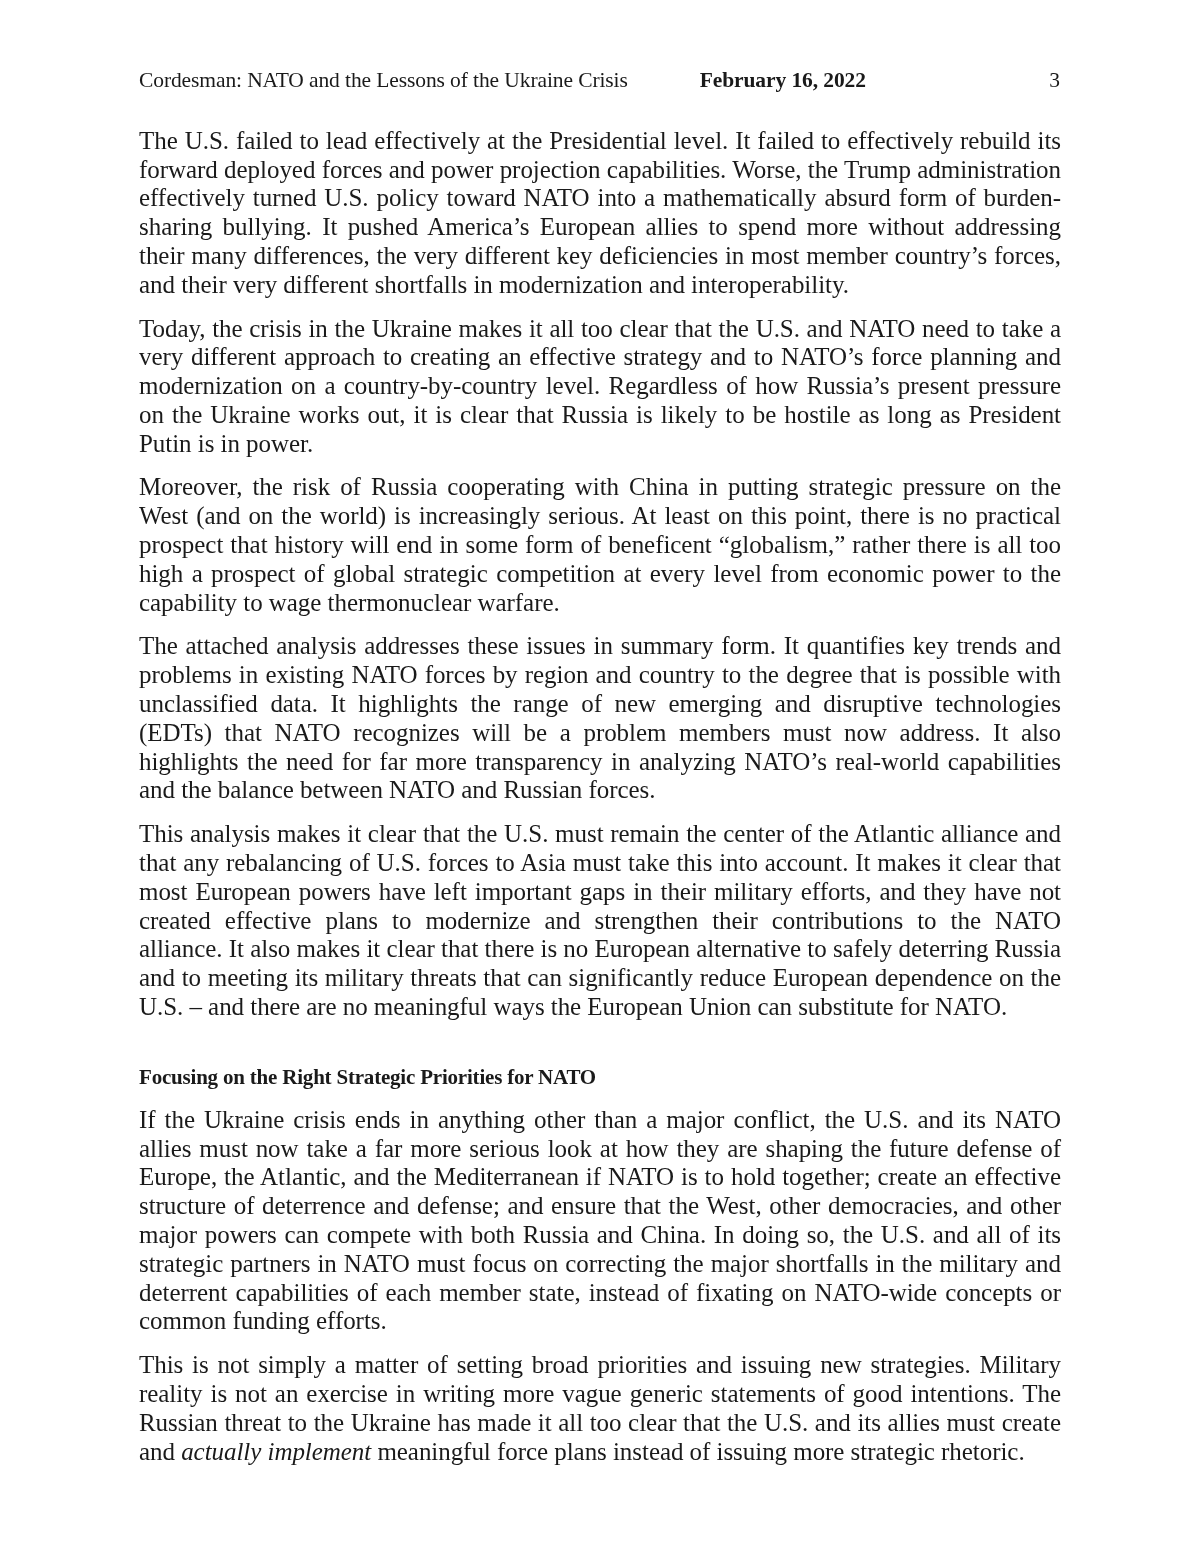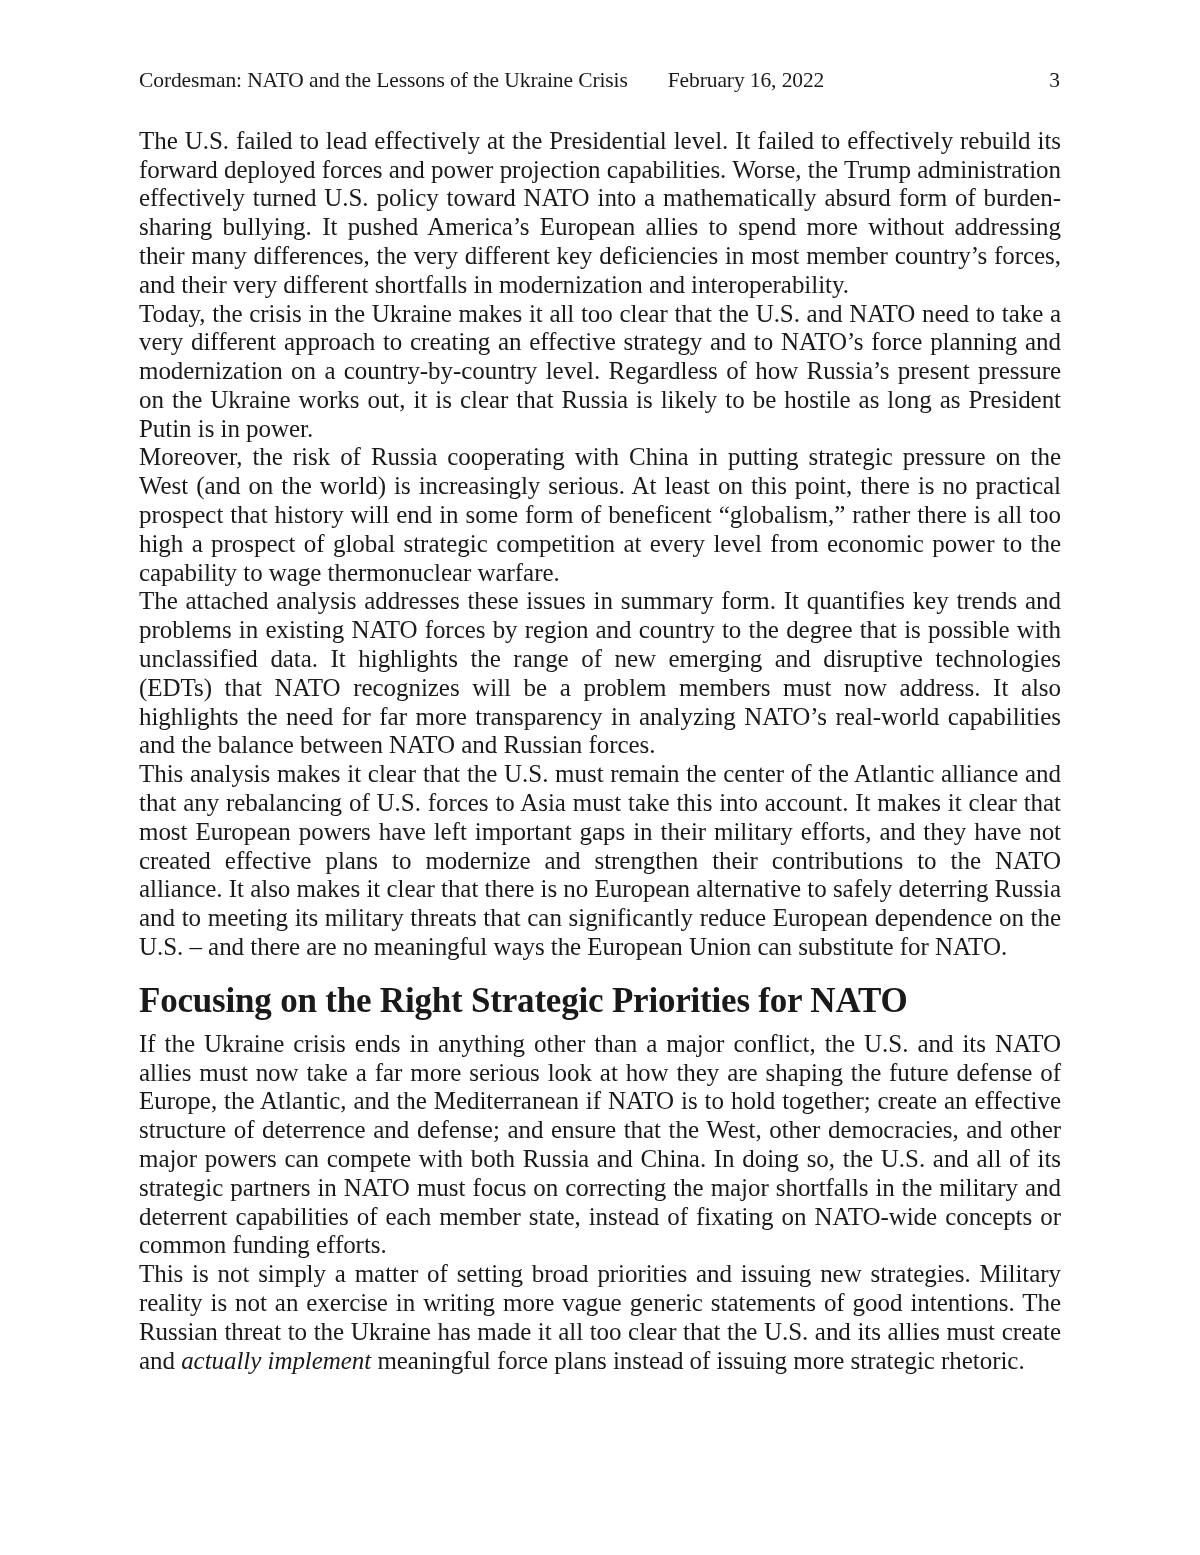--- a/index.html
+++ b/index.html
@@ -47,8 +47,9 @@
     letter-spacing: -0.1px;
   }
   .header-date {
-    margin-left: 40px;
+    margin-left: 72px;
     letter-spacing: -0.1px;
+    font-weight: bold;
   }
   .header-pageno {
     margin-left: auto;

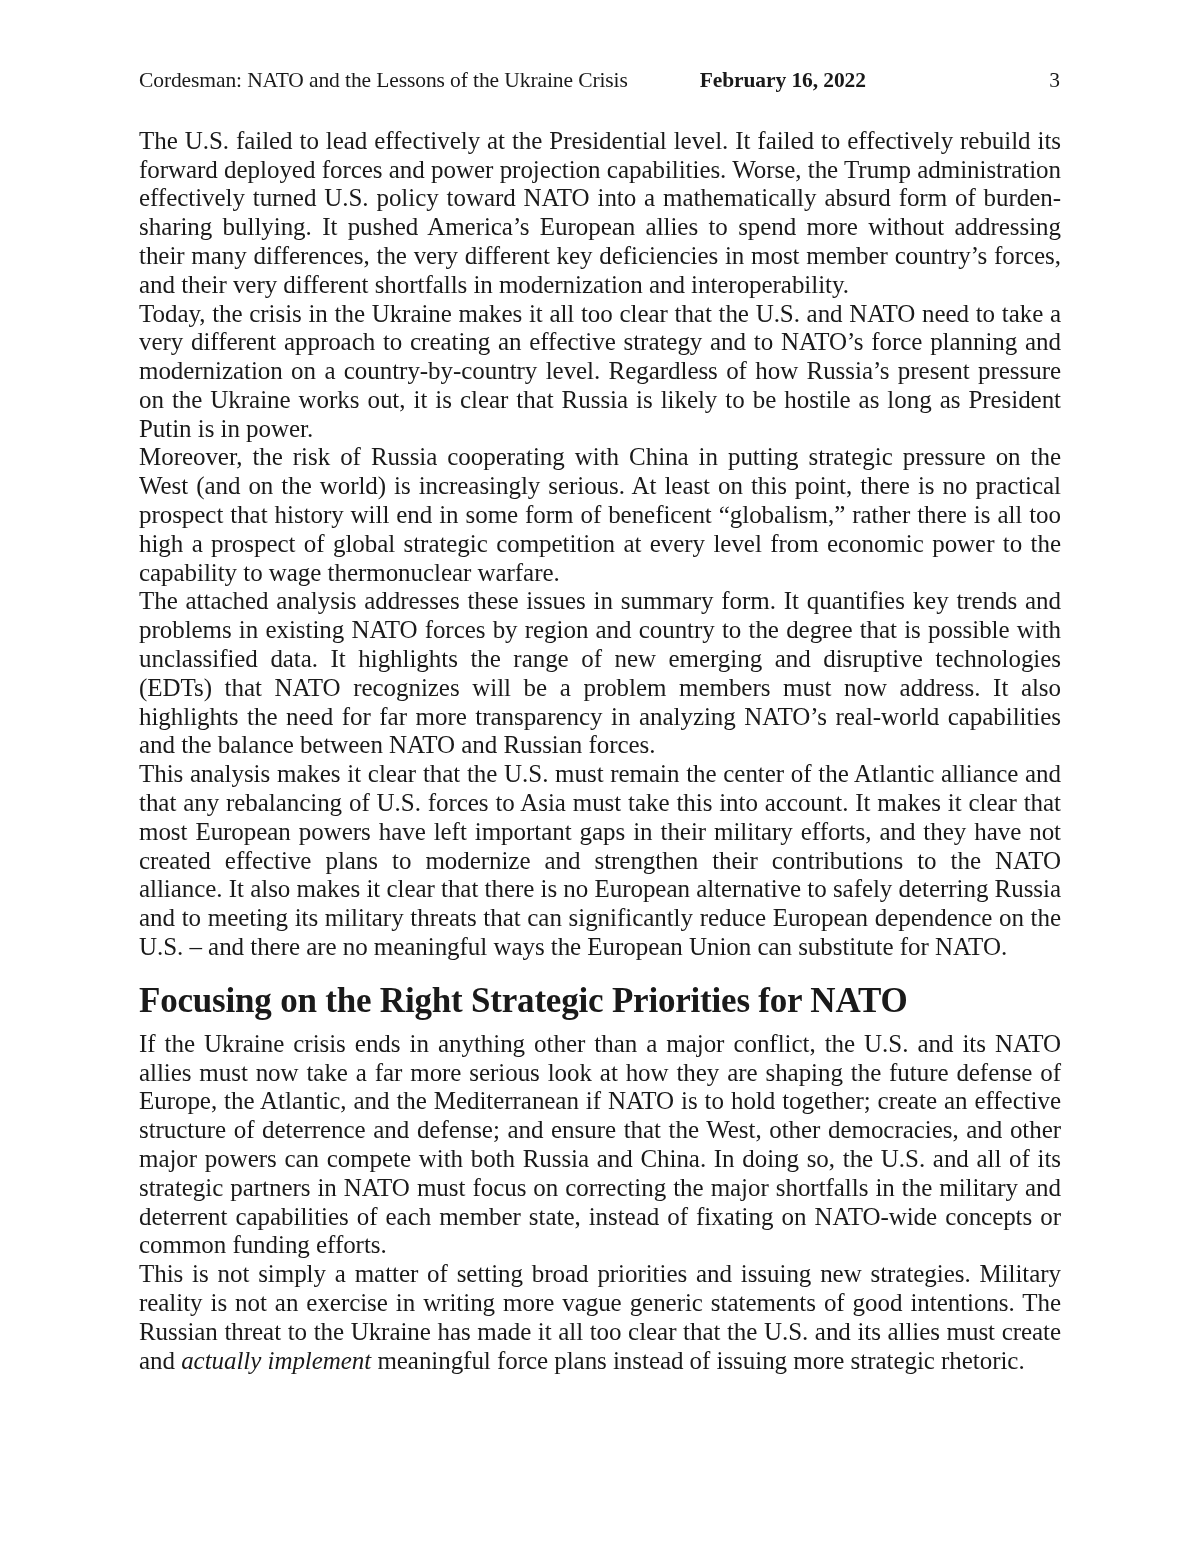--- a/index.html
+++ b/index.html
@@ -72,7 +72,7 @@
     word-spacing: 0px;
   }
   p.para + p.para {
-    margin-top: 0;
+    margin-top: 15px;
   }
 
   h2.section-heading {

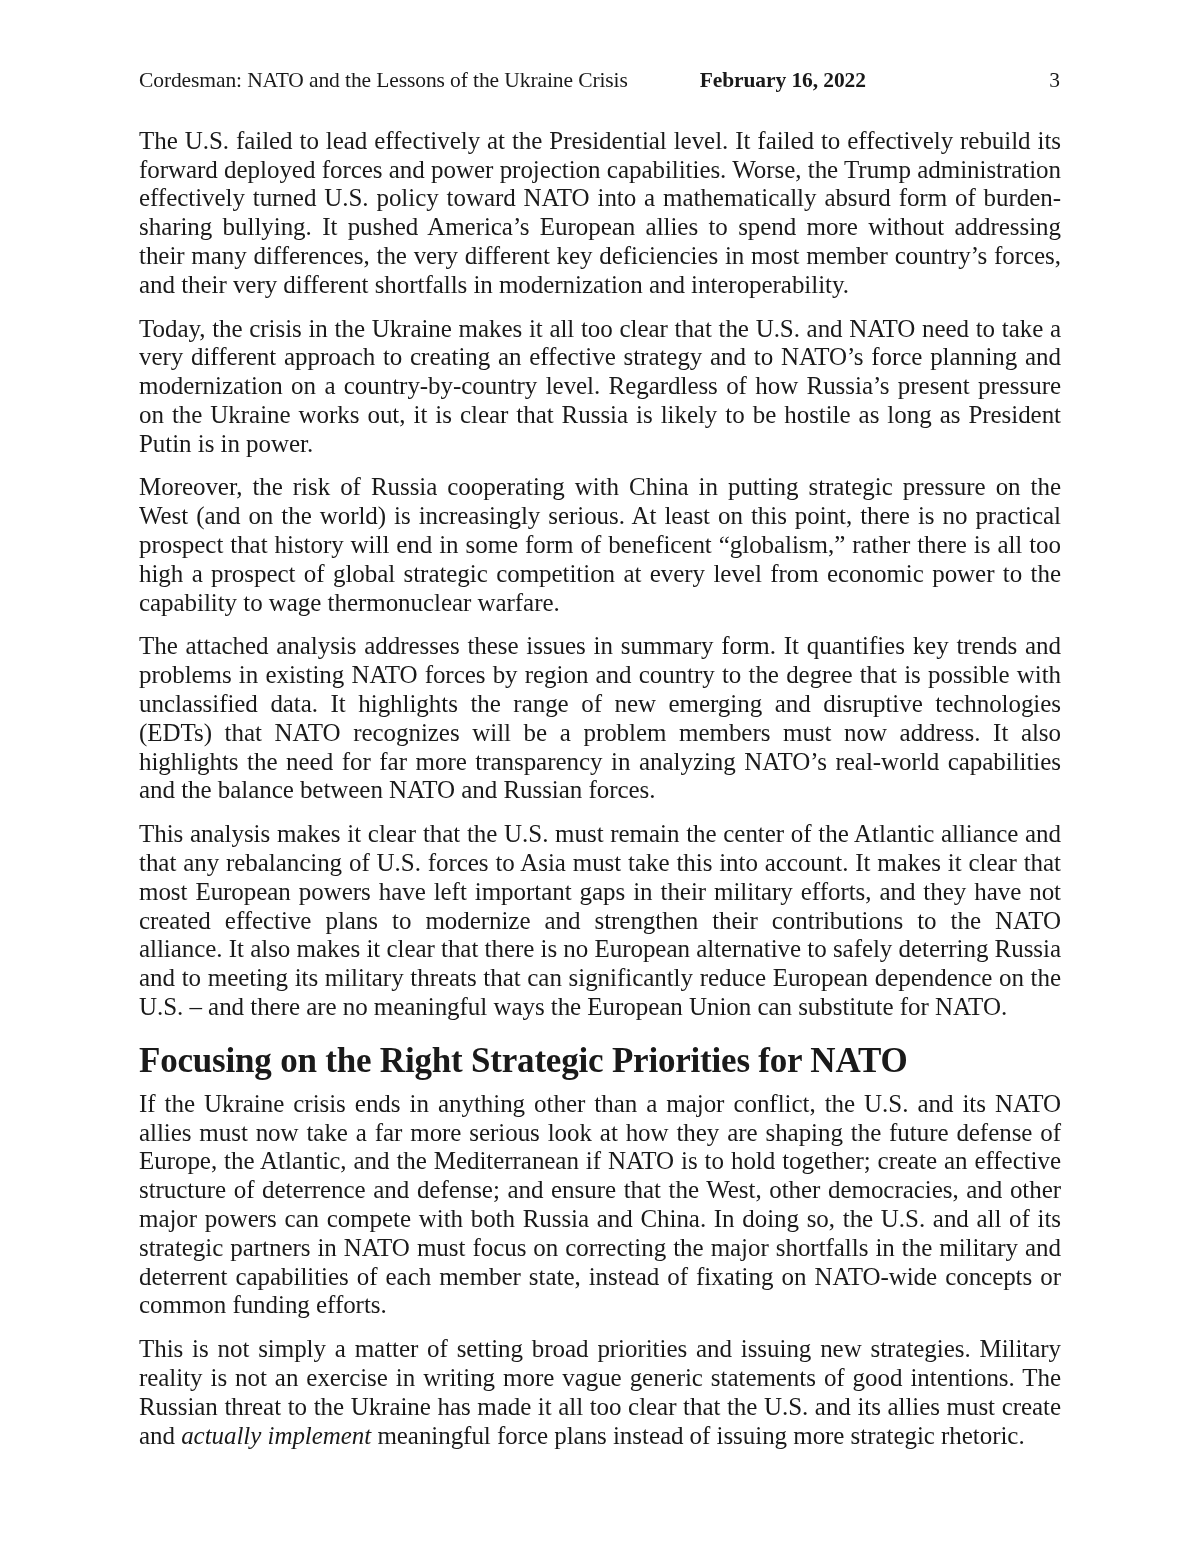--- a/index.html
+++ b/index.html
@@ -76,10 +76,10 @@
   }
 
   h2.section-heading {
-    font-size: 35px;
+    font-size: 21px;
     font-weight: bold;
     line-height: 30px;
-    margin: 24px 0 14px 0;
+    margin: 40px 0 14px 0;
     letter-spacing: -0.2px;
     text-align: left;
   }

